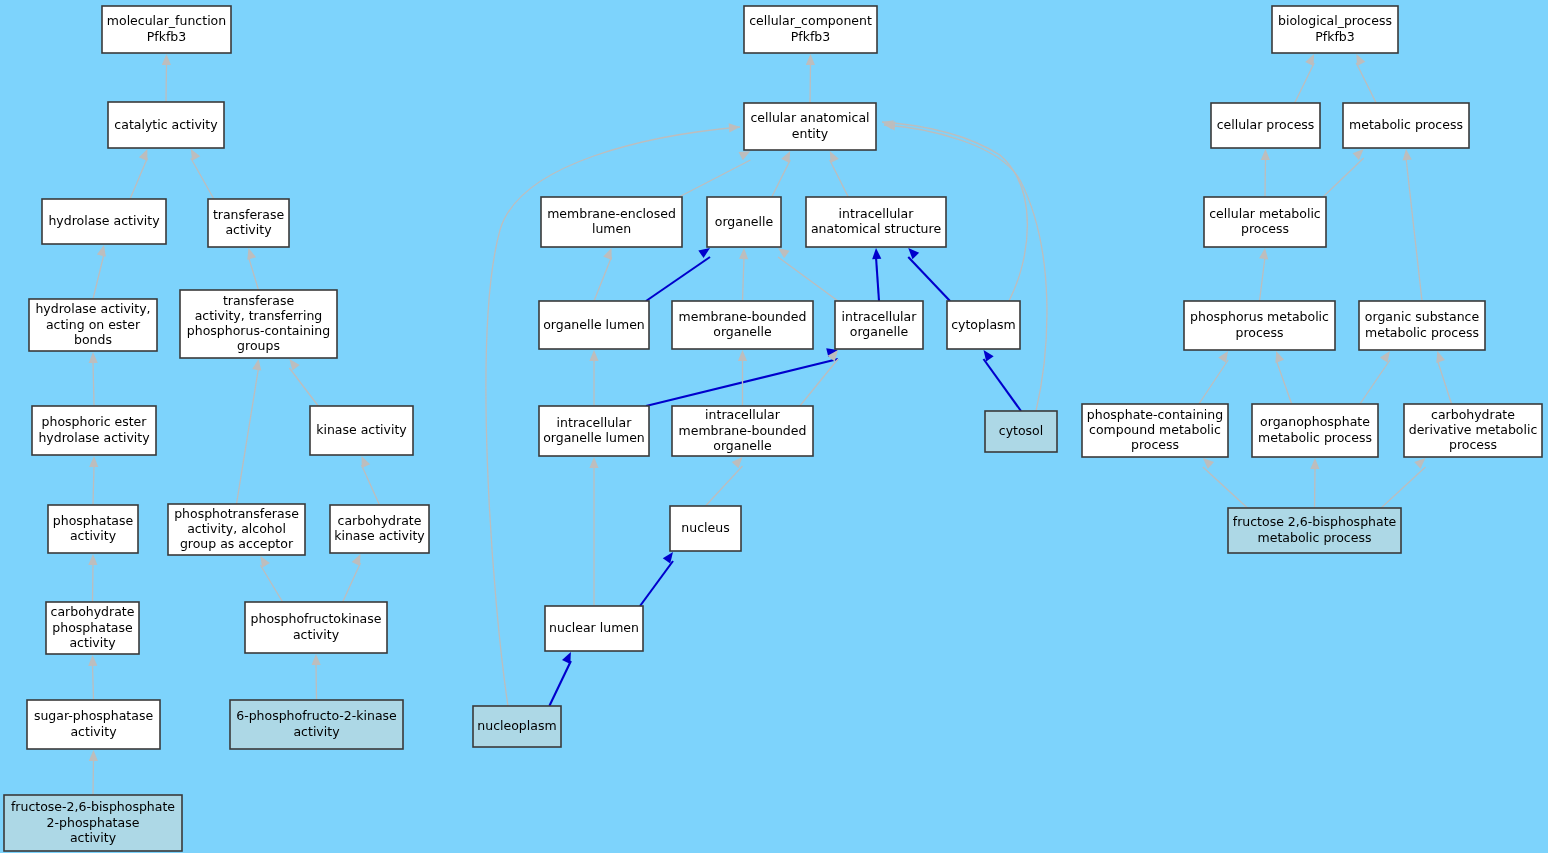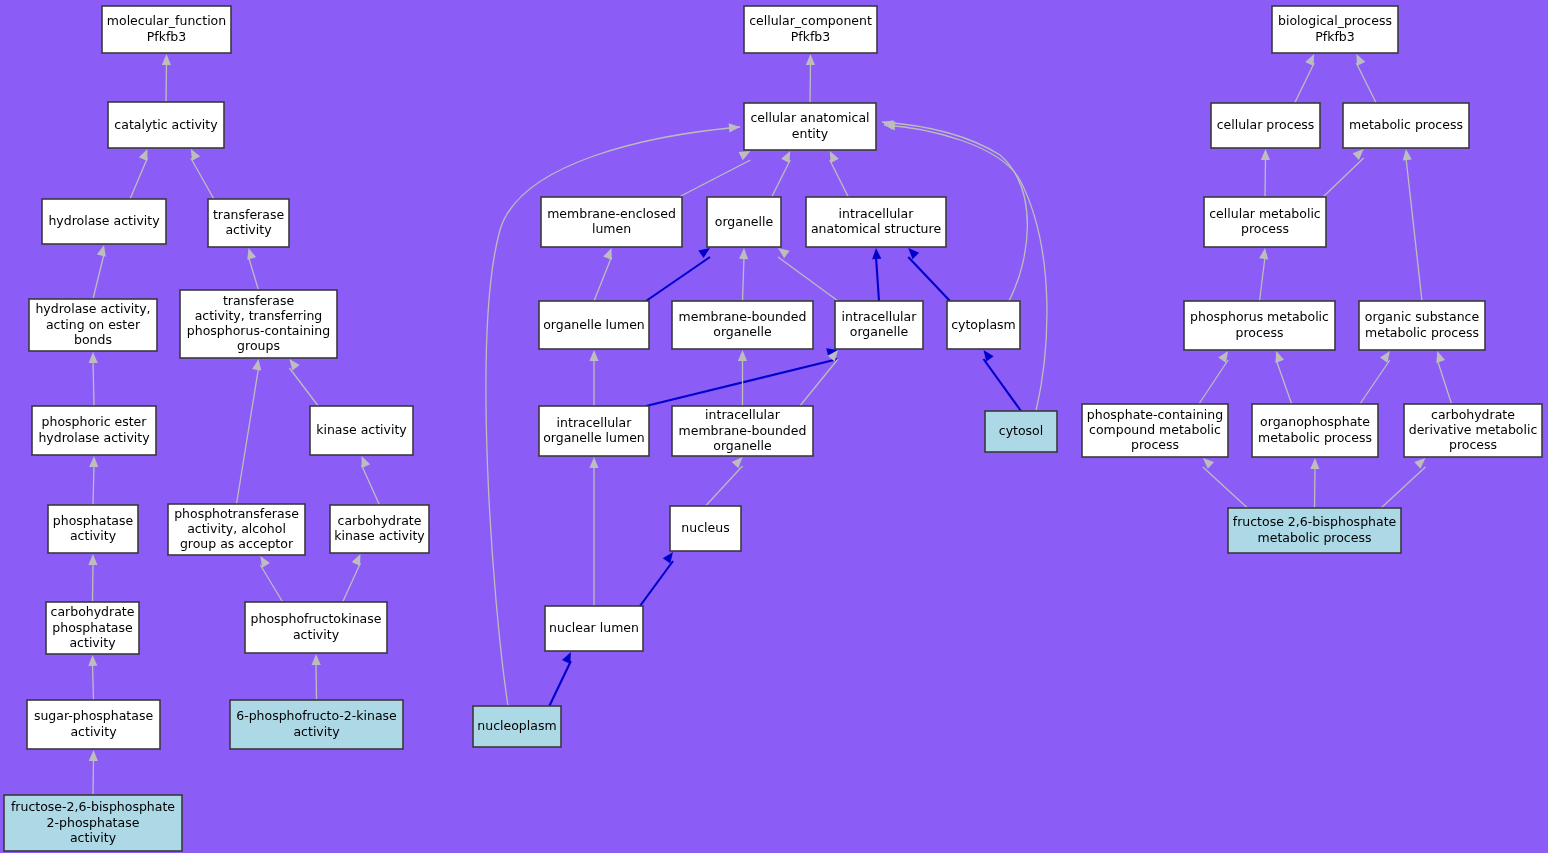--- a/index.html
+++ b/index.html
@@ -3,7 +3,7 @@
 <meta charset="utf-8">
 <style>
   html,body{margin:0;padding:0;background:#ffffff;}
-  #stage{position:relative;width:1548px;height:853px;background:#8b5cf6;overflow:hidden;
+  #stage{position:relative;width:1548px;height:853px;background:#7dd3fc;overflow:hidden;
          font-family:"DejaVu Sans","Liberation Sans",sans-serif;}
   svg#graph{position:absolute;left:0;top:0;width:1548px;height:853px;}
   .nodebox{fill:#ffffff;stroke:#3a3a3a;stroke-width:1.6;}

